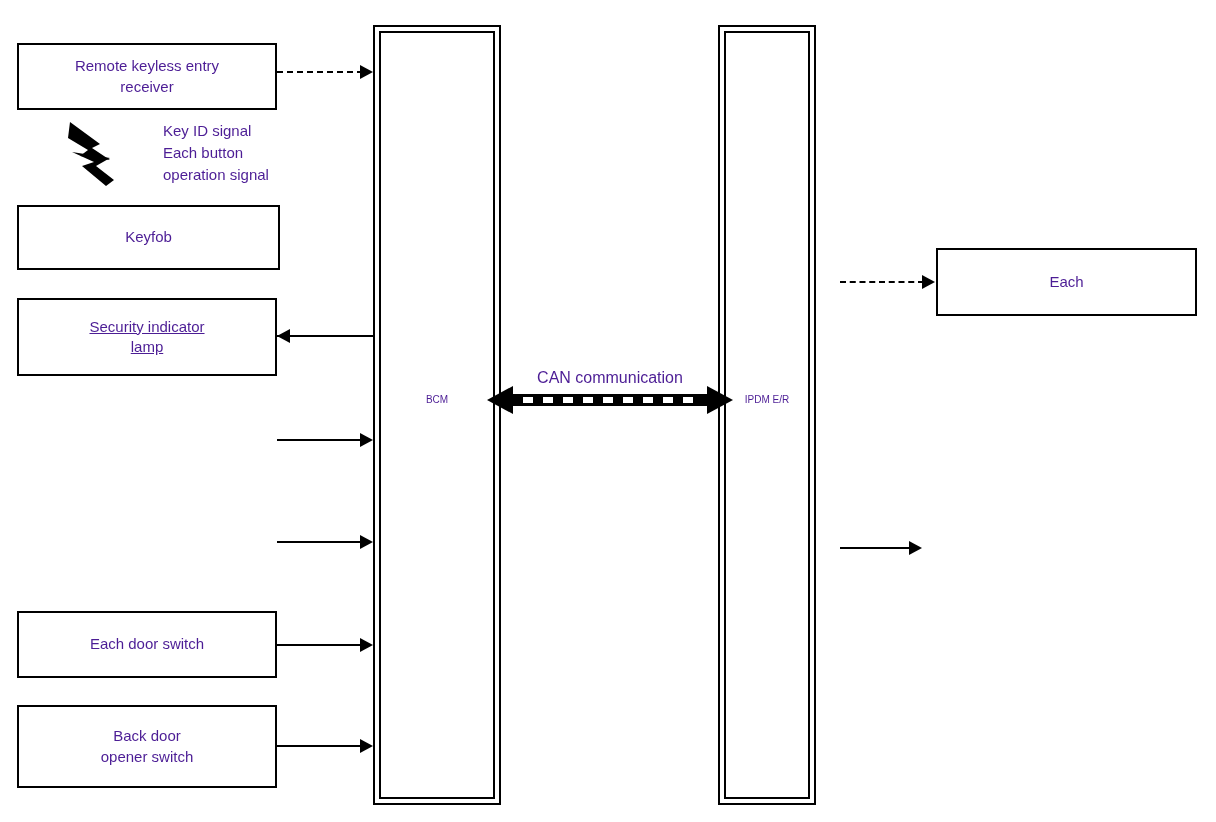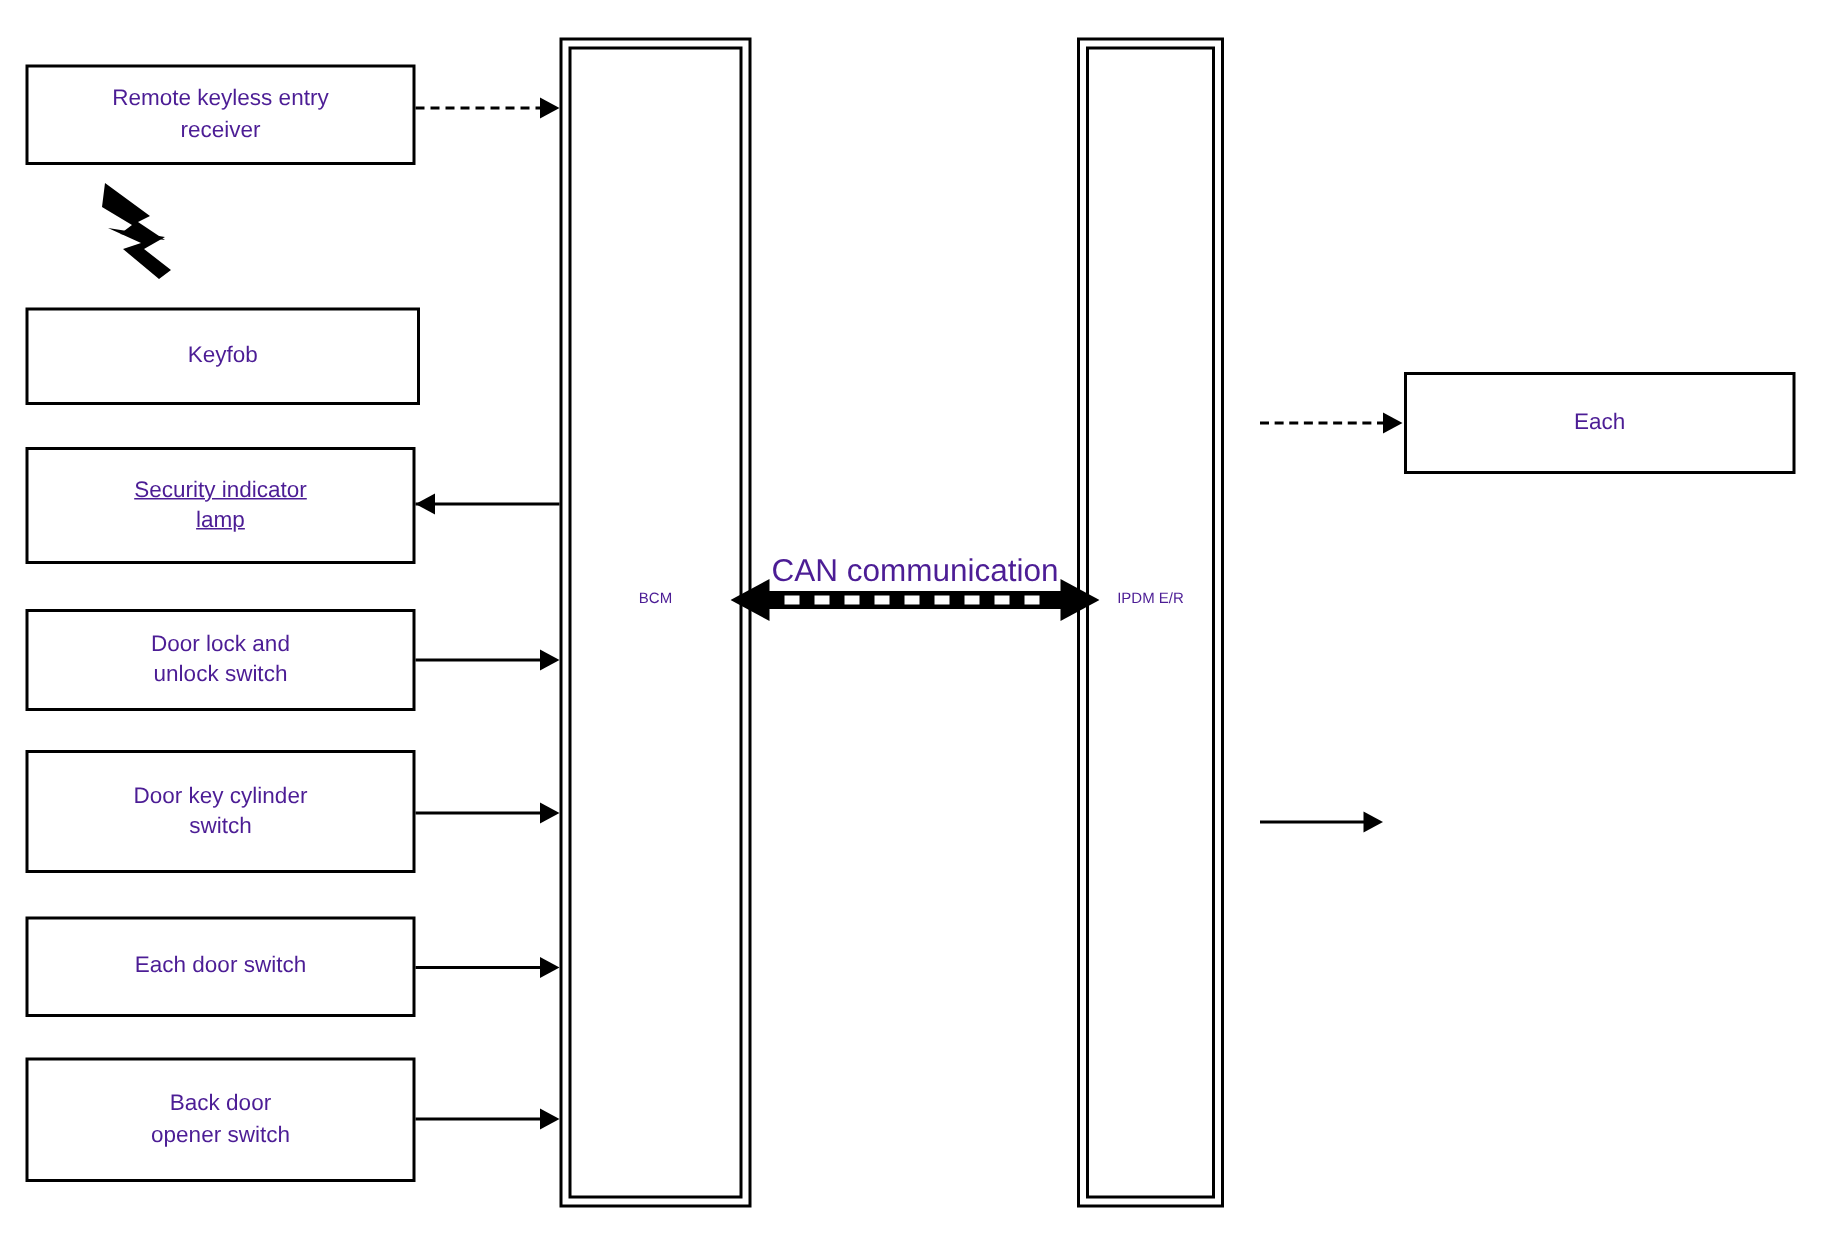--- a/index.html
+++ b/index.html
@@ -143,6 +143,9 @@
     </svg>
   </div>
 
+  <div class="note" style="left:163px; top:120px; width:220px;">Key ID signal
+Each button
+operation signal</div>
 
   <div class="module" style="left:373px; top:25px; width:128px; height:780px;">
     <div class="inner"></div>

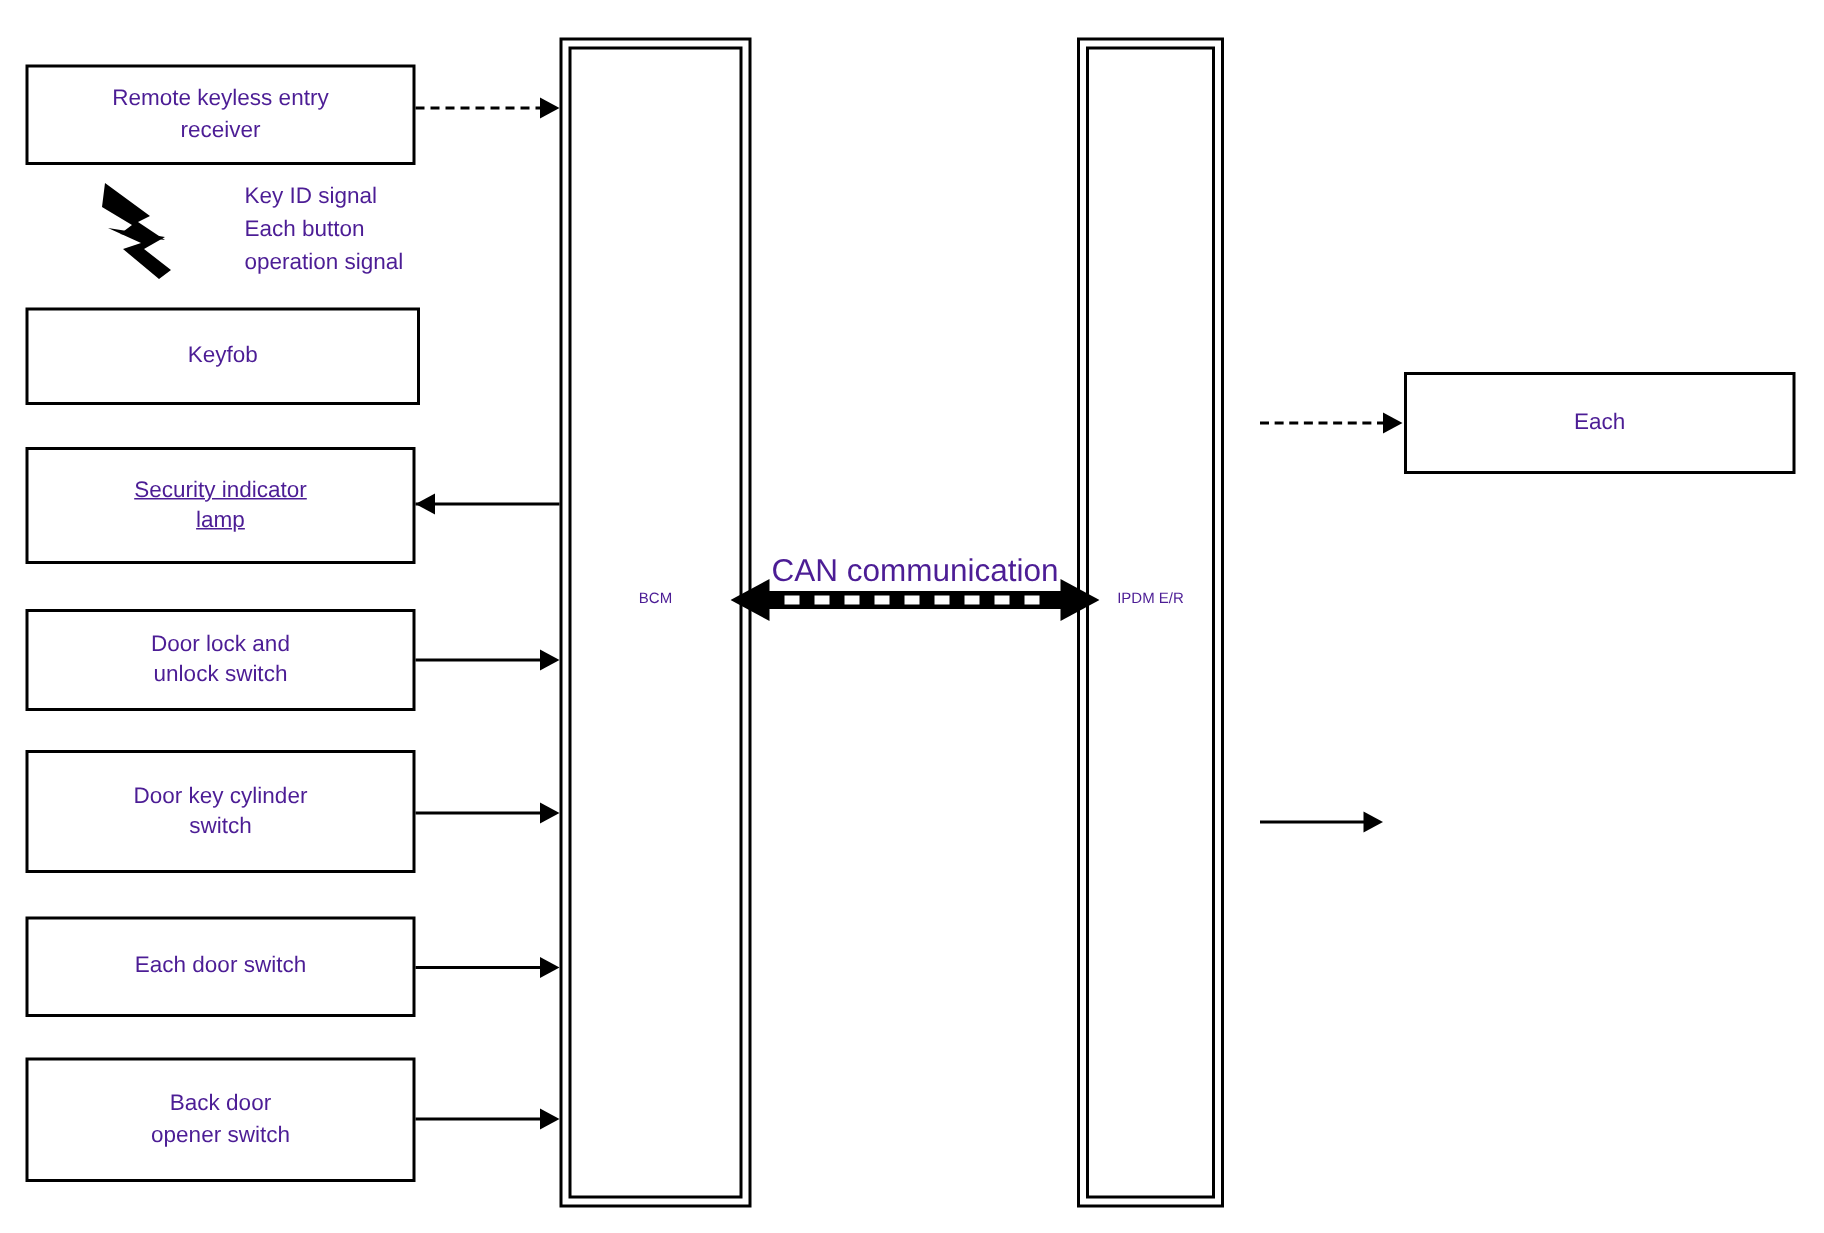--- a/index.html
+++ b/index.html
@@ -92,7 +92,7 @@
   .canbus svg { display: block; }
   .can-label {
     position: absolute;
-    font-size: 21px;
+    font-size: 16px;
     white-space: nowrap;
     text-align: center;
   }

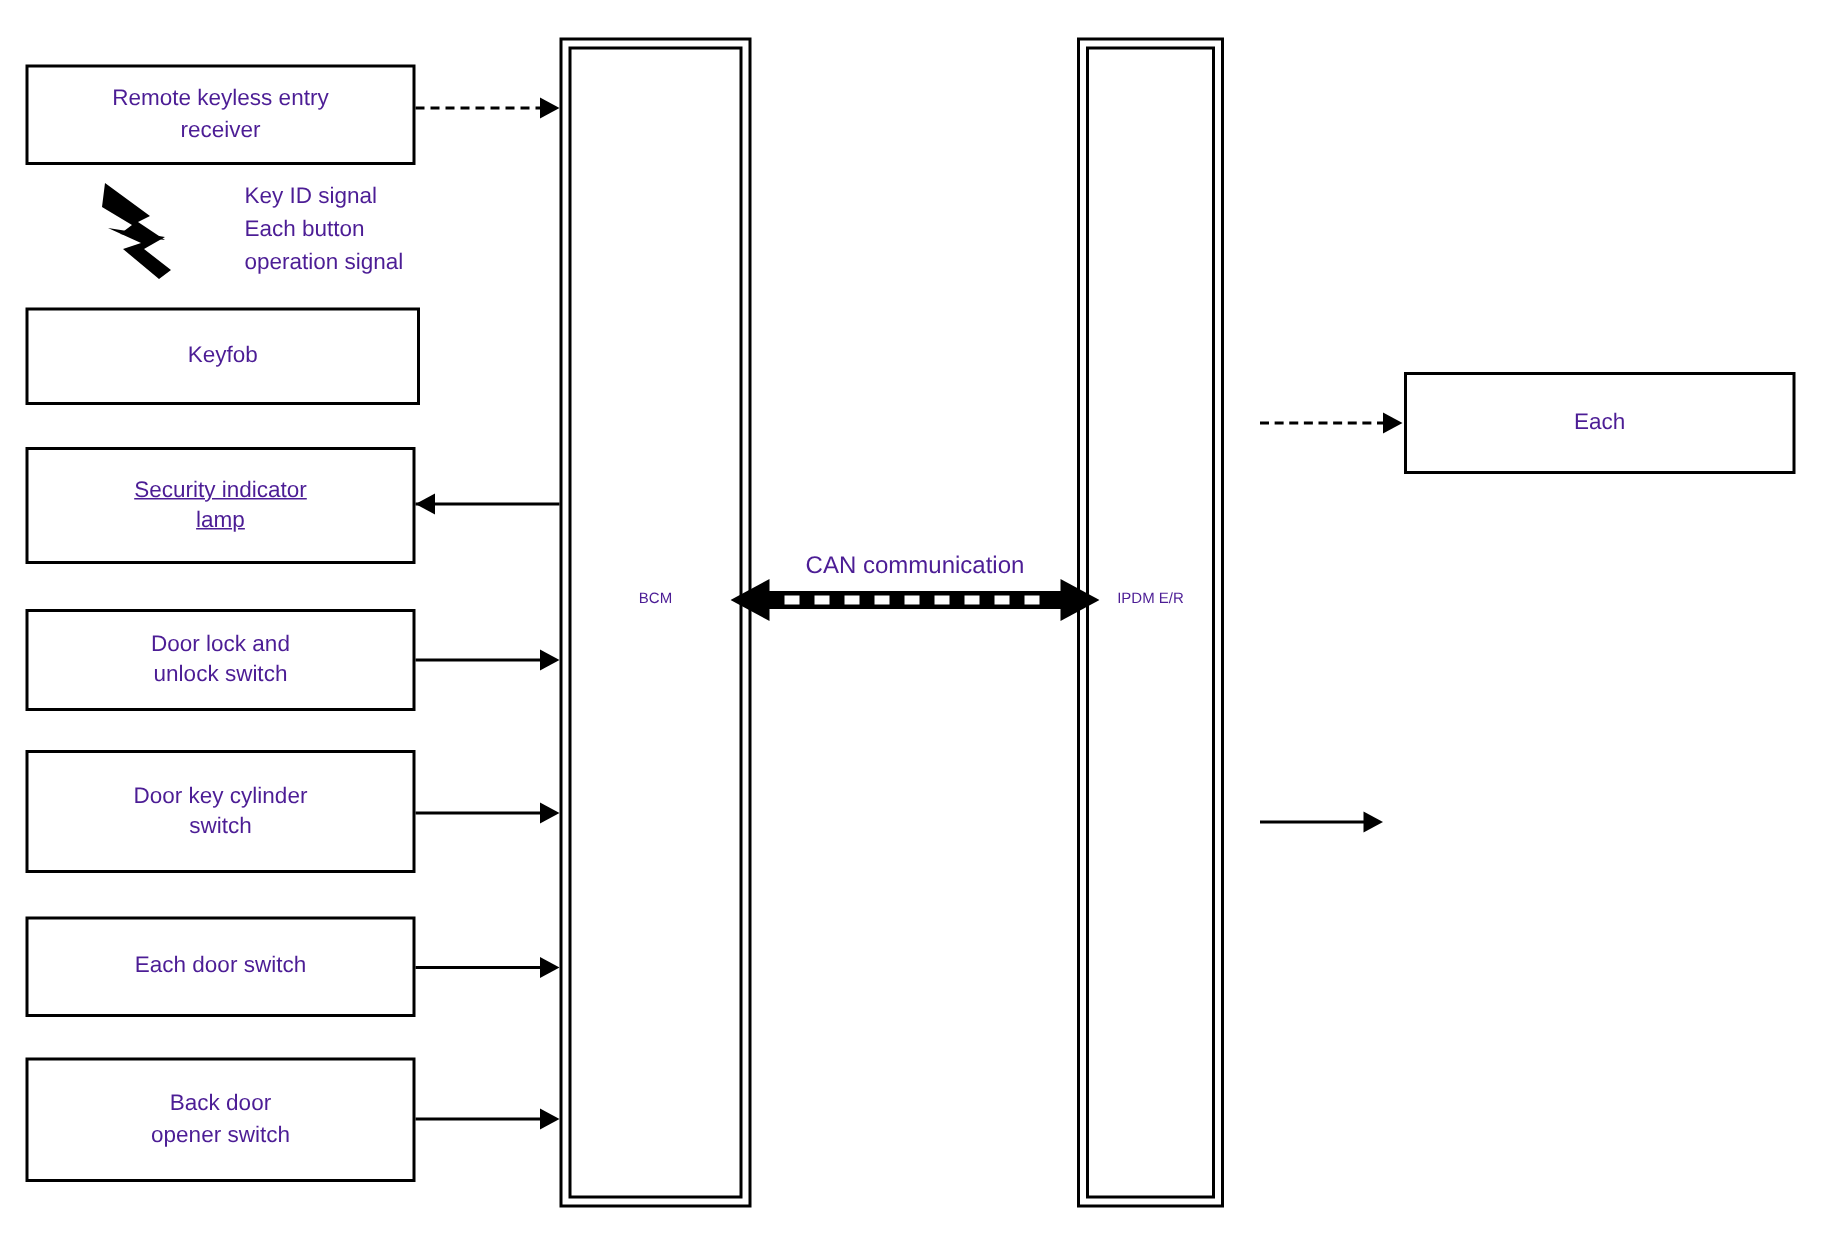--- a/index.html
+++ b/index.html
@@ -125,8 +125,6 @@
   <div class="box" style="left:17px; top:298px; width:260px; height:78px;text-decoration:underline;">Security indicator
 lamp</div>
 
-  <div class="box" style="left:17px; top:406px; width:260px; height:68px;">Door lock and
-unlock switch</div>
 
   <div class="box" style="left:17px; top:500px; width:260px; height:82px;">Door key cylinder
 switch</div>

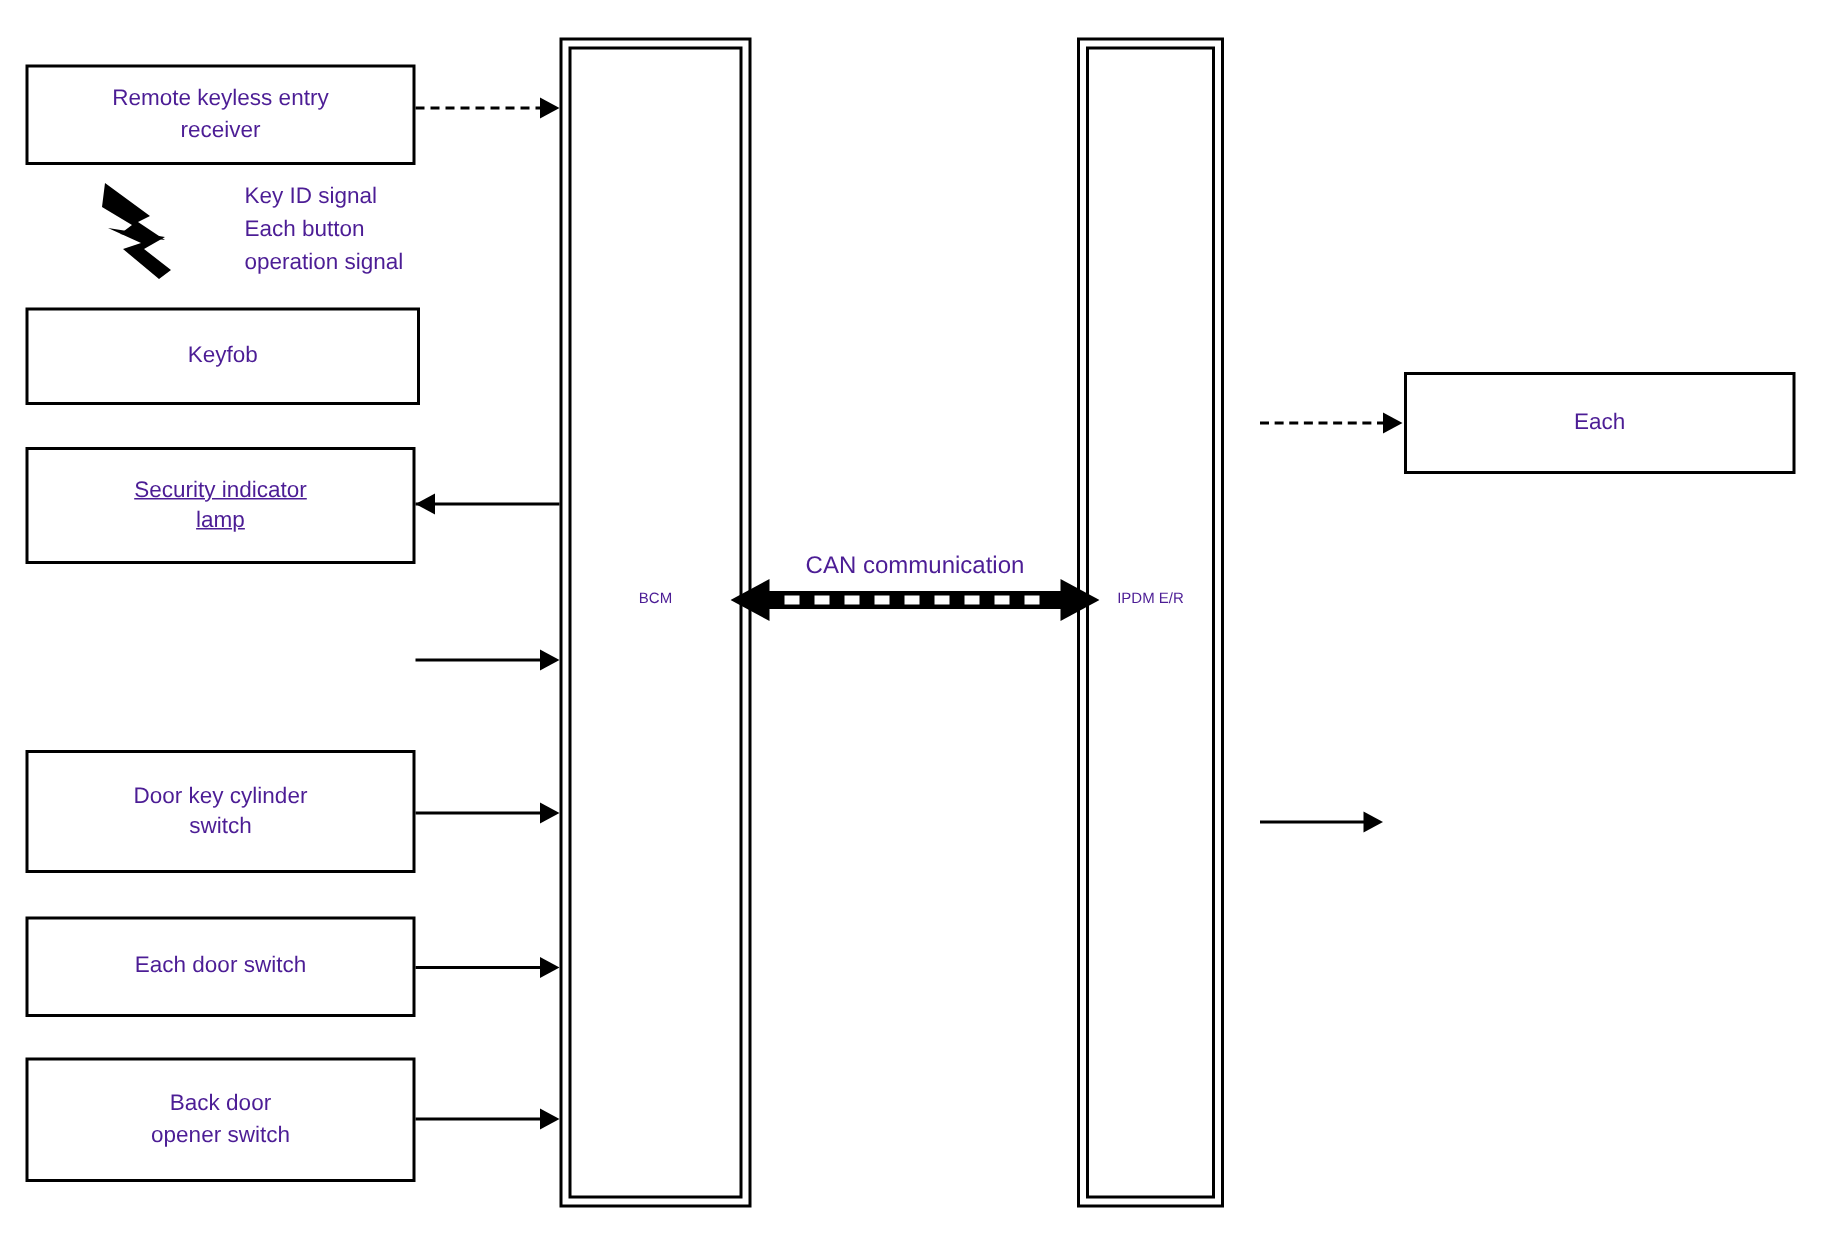--- a/index.html
+++ b/index.html
@@ -126,8 +126,6 @@
 lamp</div>
 
 
-  <div class="box" style="left:17px; top:500px; width:260px; height:82px;">Door key cylinder
-switch</div>
 
   <div class="box" style="left:17px; top:611px; width:260px; height:67px;">Each door switch</div>
 

